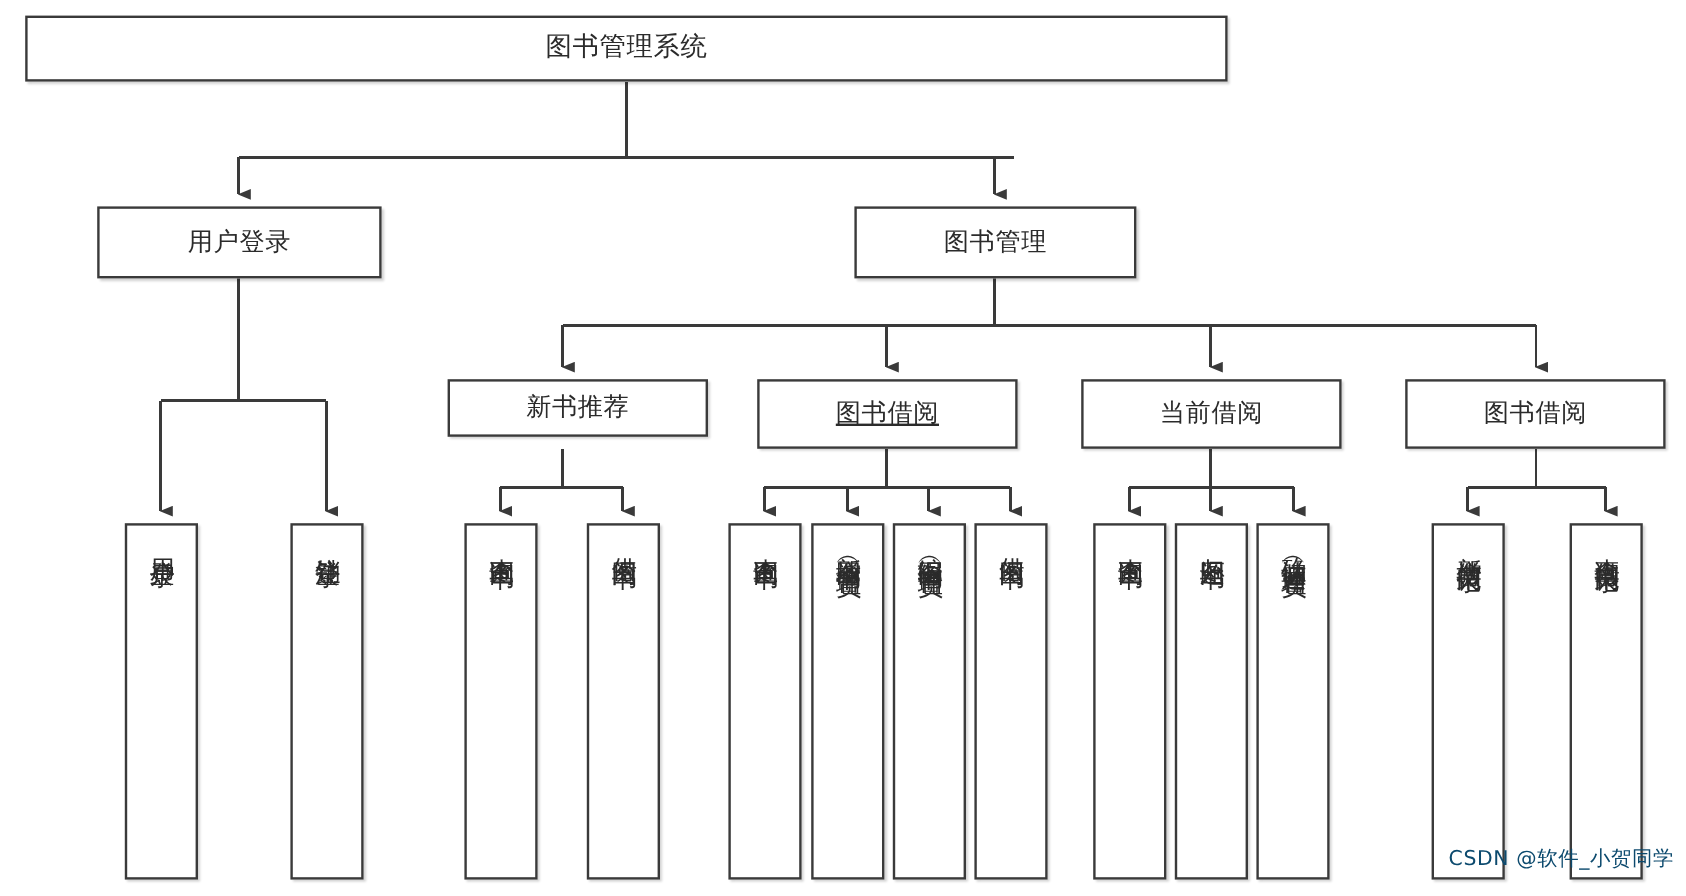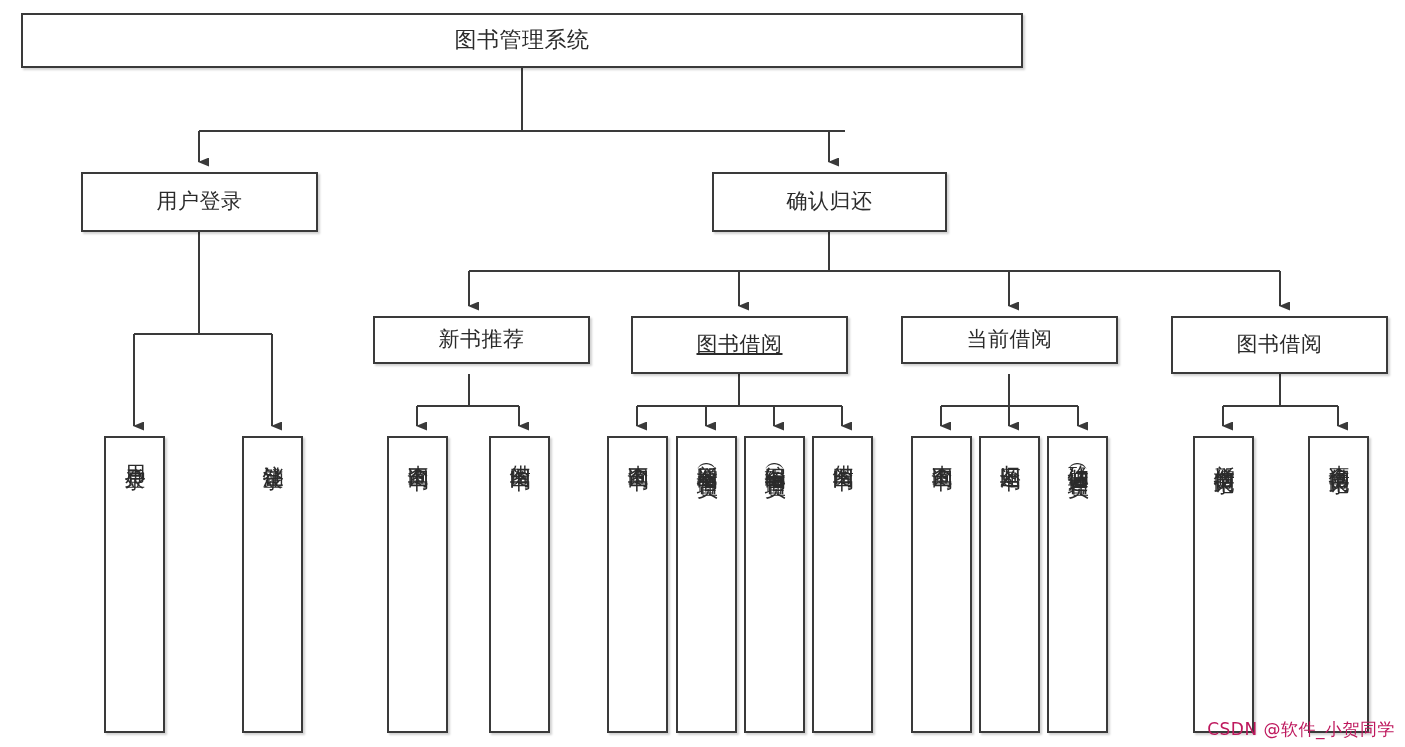--- a/index.html
+++ b/index.html
@@ -134,7 +134,7 @@
     <span class="node-label">用户登录</span>
   </div>
   <div class="node-box" style="left:712px; top:172px; width:235px; height:60px;">
-    <span class="node-label">确认归还</span>
+    <span class="node-label">图书管理</span>
   </div>
 
   <div class="node-box" style="left:373px; top:316px; width:217px; height:48px;">

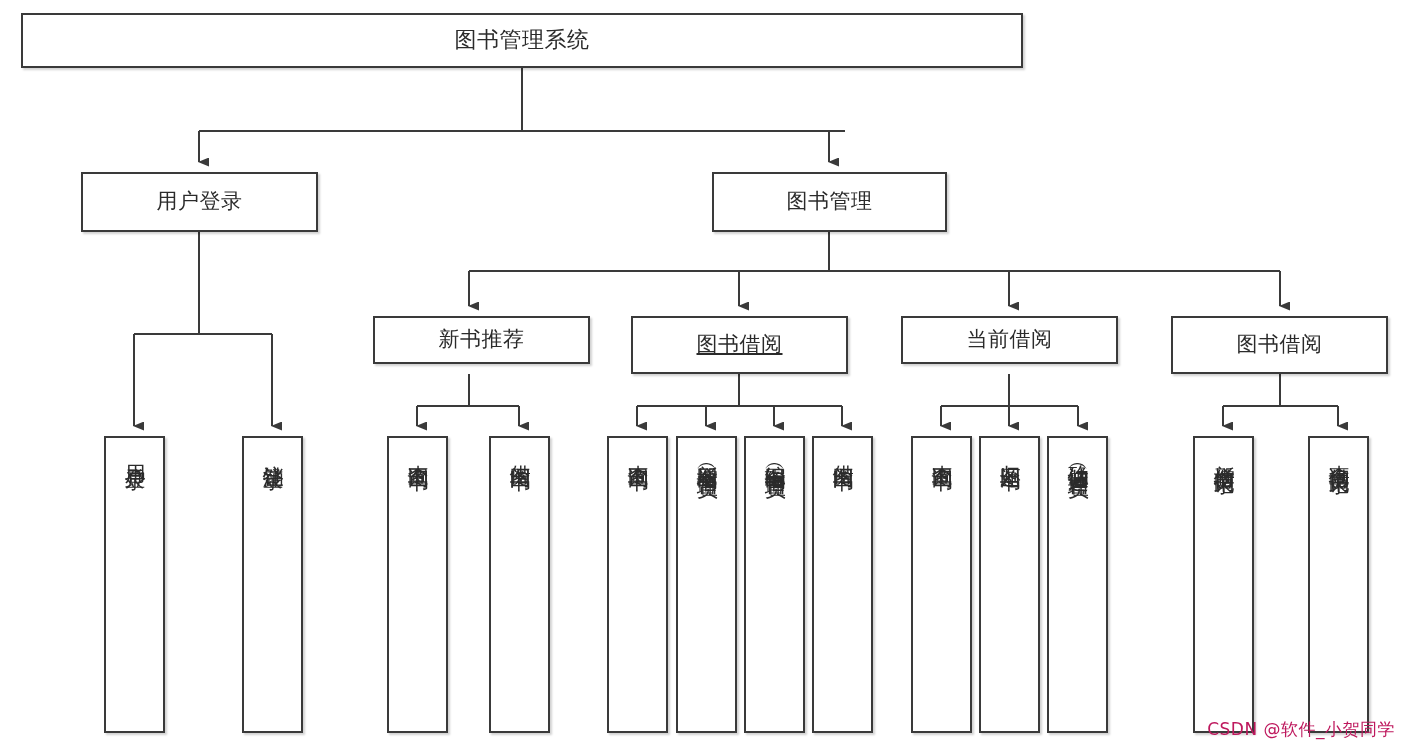--- a/index.html
+++ b/index.html
@@ -143,7 +143,7 @@
   <div class="node-box" style="left:631px; top:316px; width:217px; height:58px;text-decoration:underline;">
     <span class="node-label">图书借阅</span>
   </div>
-  <div class="node-box" style="left:901px; top:316px; width:217px; height:48px;">
+  <div class="node-box" style="left:901px; top:316px; width:217px; height:58px;">
     <span class="node-label">当前借阅</span>
   </div>
   <div class="node-box" style="left:1171px; top:316px; width:217px; height:58px;">

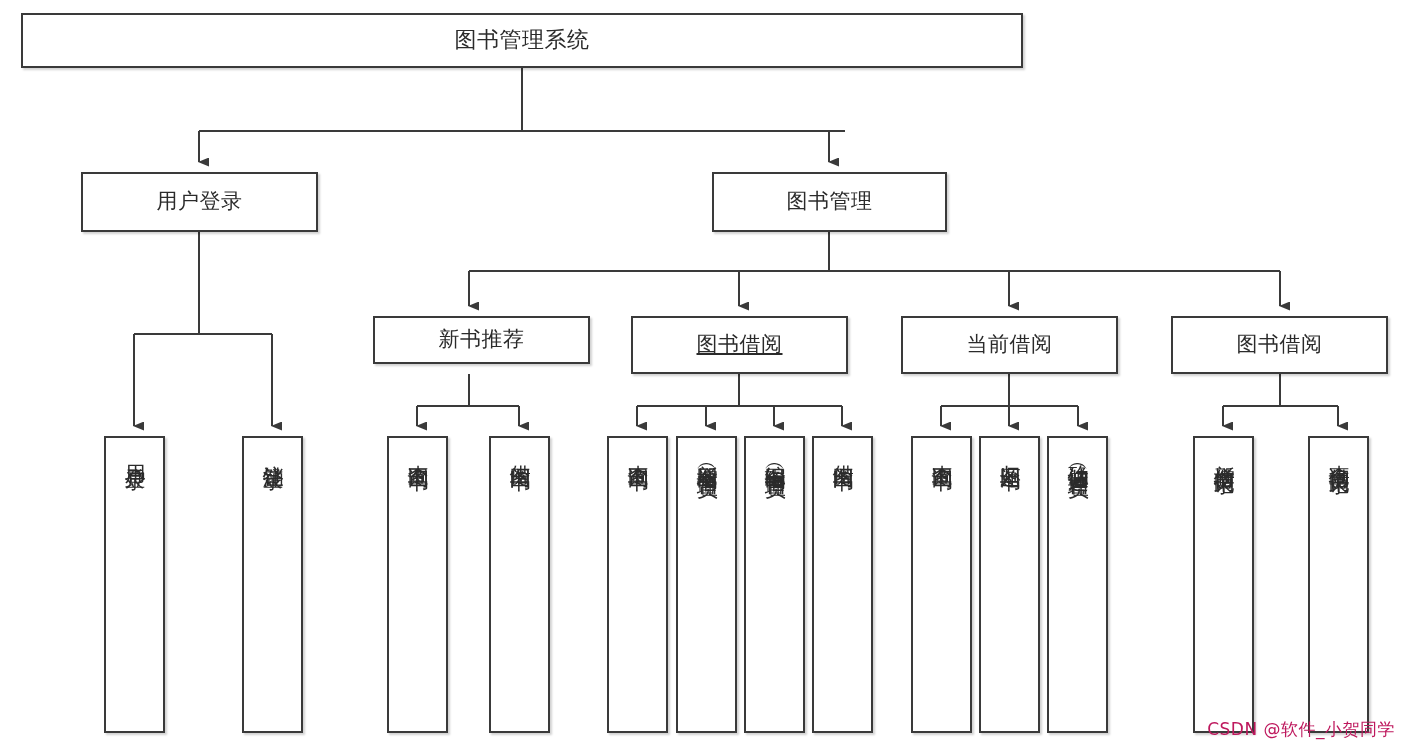--- a/index.html
+++ b/index.html
@@ -61,9 +61,9 @@
   .watermark {
     position: absolute;
     right: 10px;
-    bottom: 6px;
+    bottom: 20px;
     font-size: 17px;
-    color: #be185d;
+    color: #0c4a6e;
     white-space: nowrap;
     letter-spacing: 0.5px;
   }

